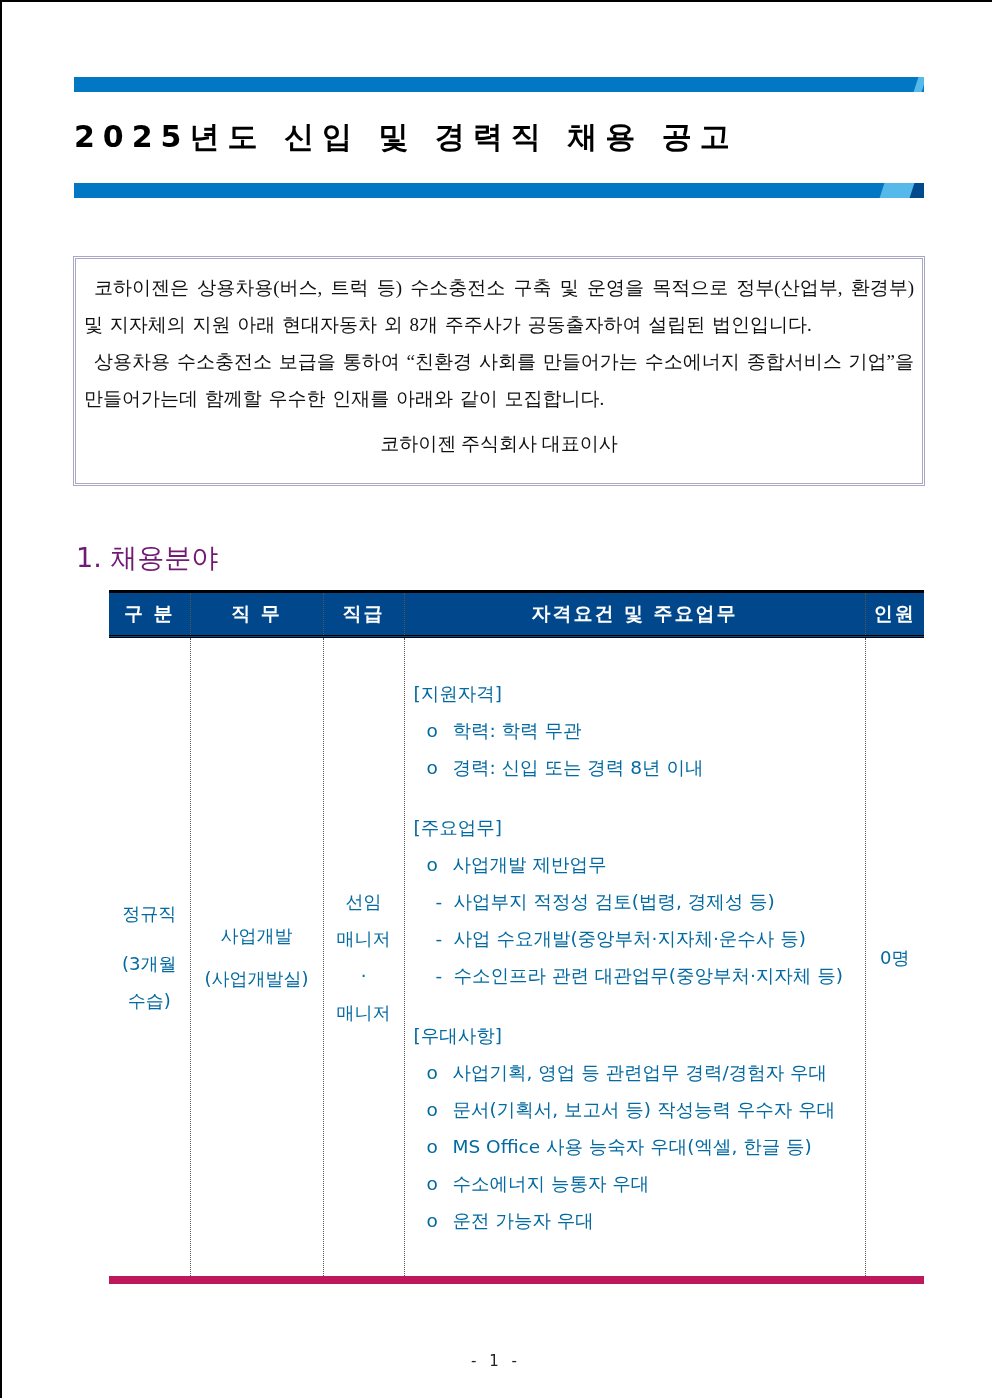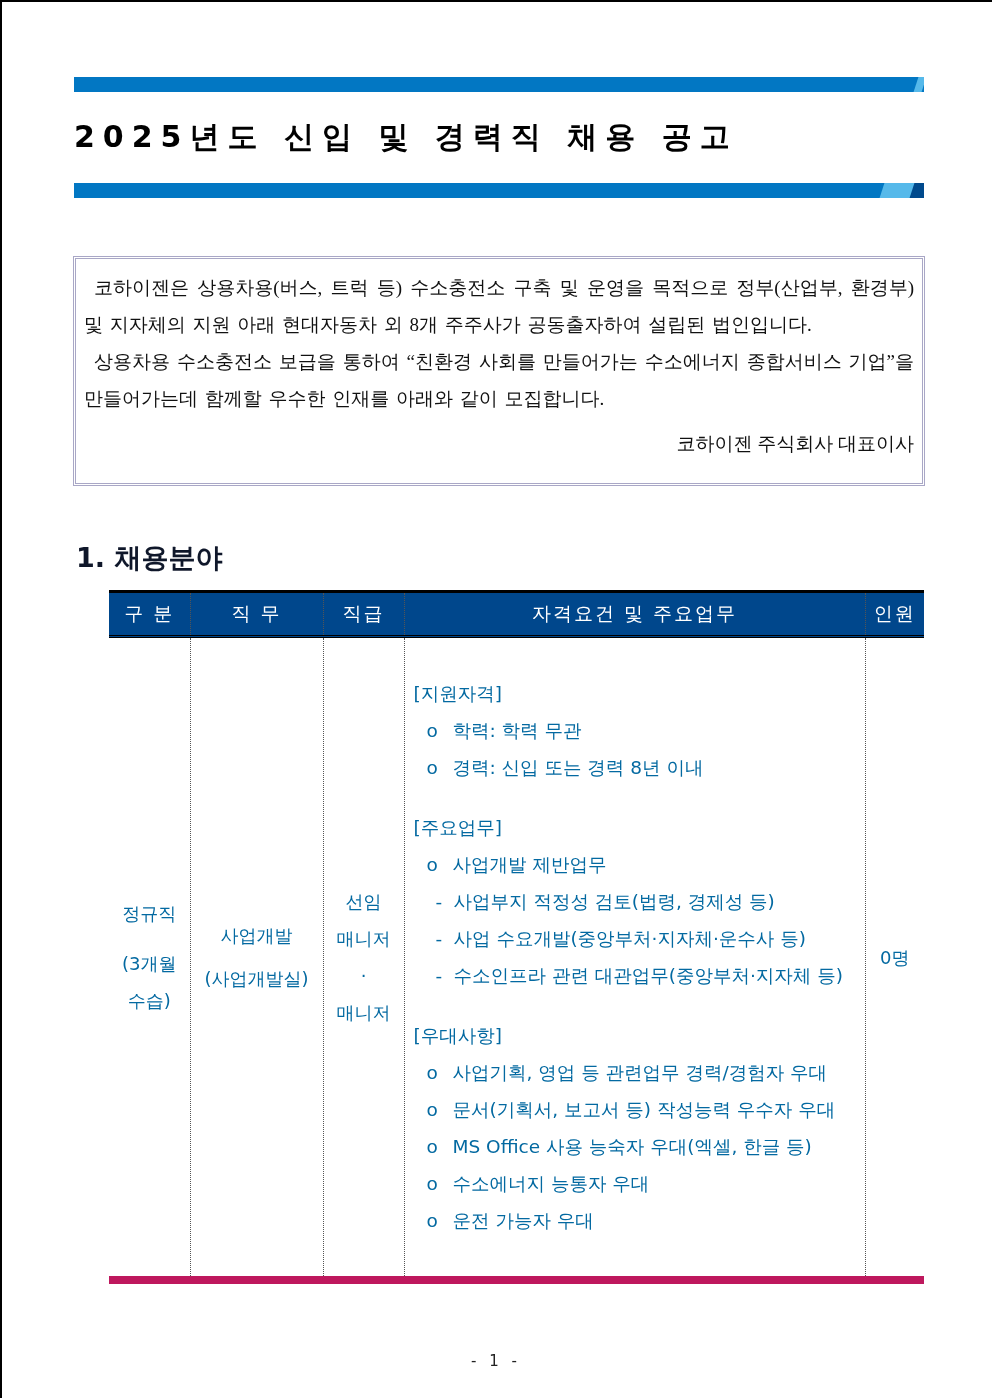--- a/index.html
+++ b/index.html
@@ -81,7 +81,7 @@
   .intro-sign {
     font-size: 19px;
     line-height: 37px;
-    text-align: right;
+    text-align: center;
     margin-top: 8px;
   }
   

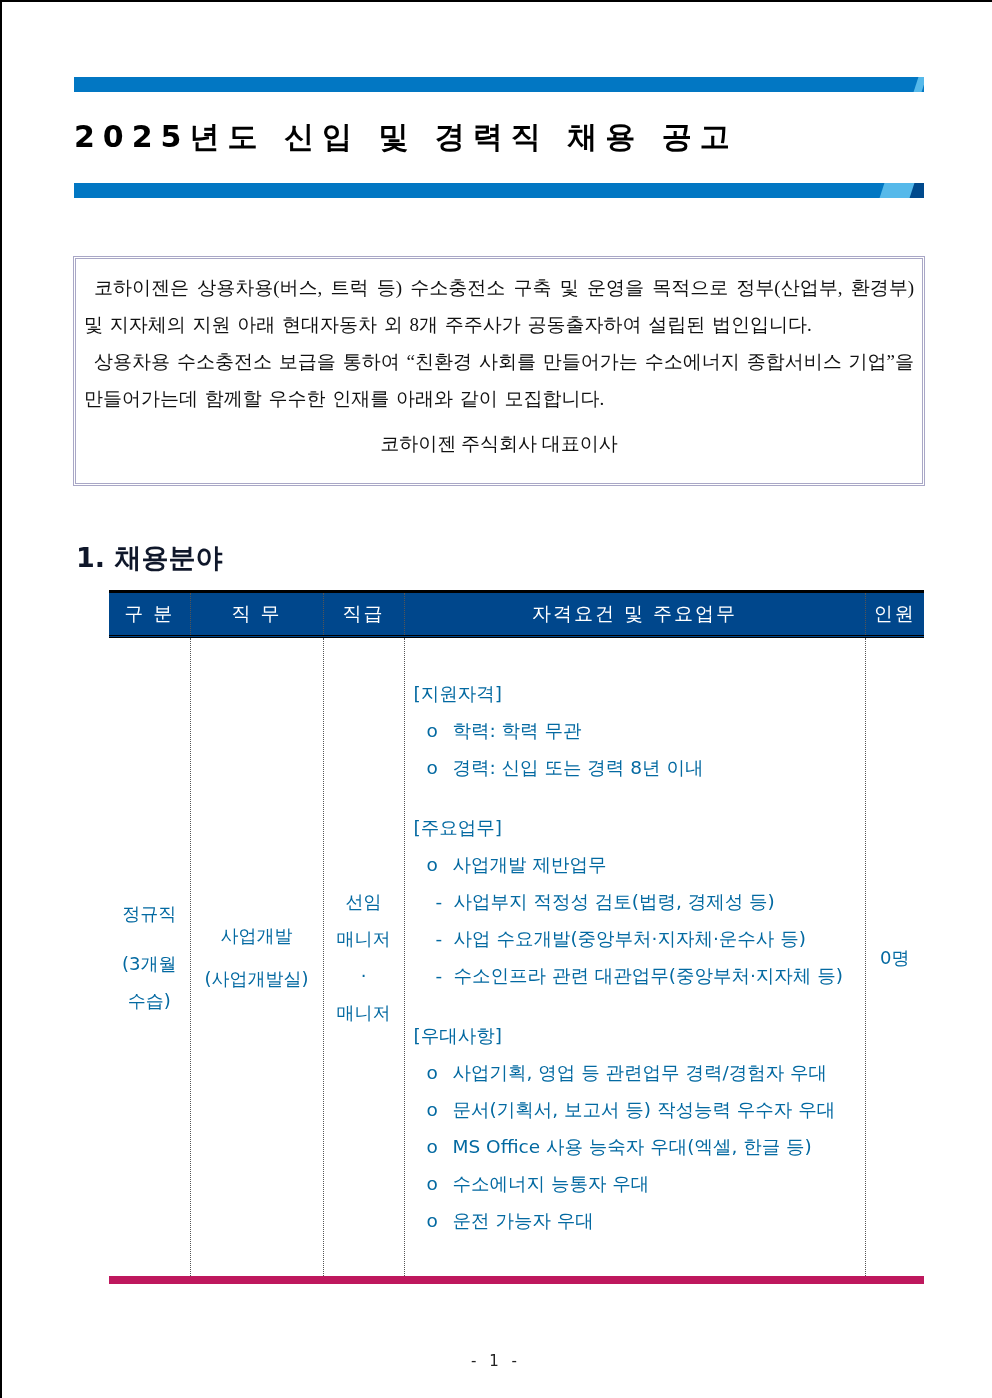--- a/index.html
+++ b/index.html
@@ -90,8 +90,8 @@
     left: 76px;
     top: 538px;
     font-size: 27px;
-    font-weight: bold;
-    color: #0f172a;
+    font-weight: normal;
+    color: #701a75;
     line-height: 40px;
   }
   

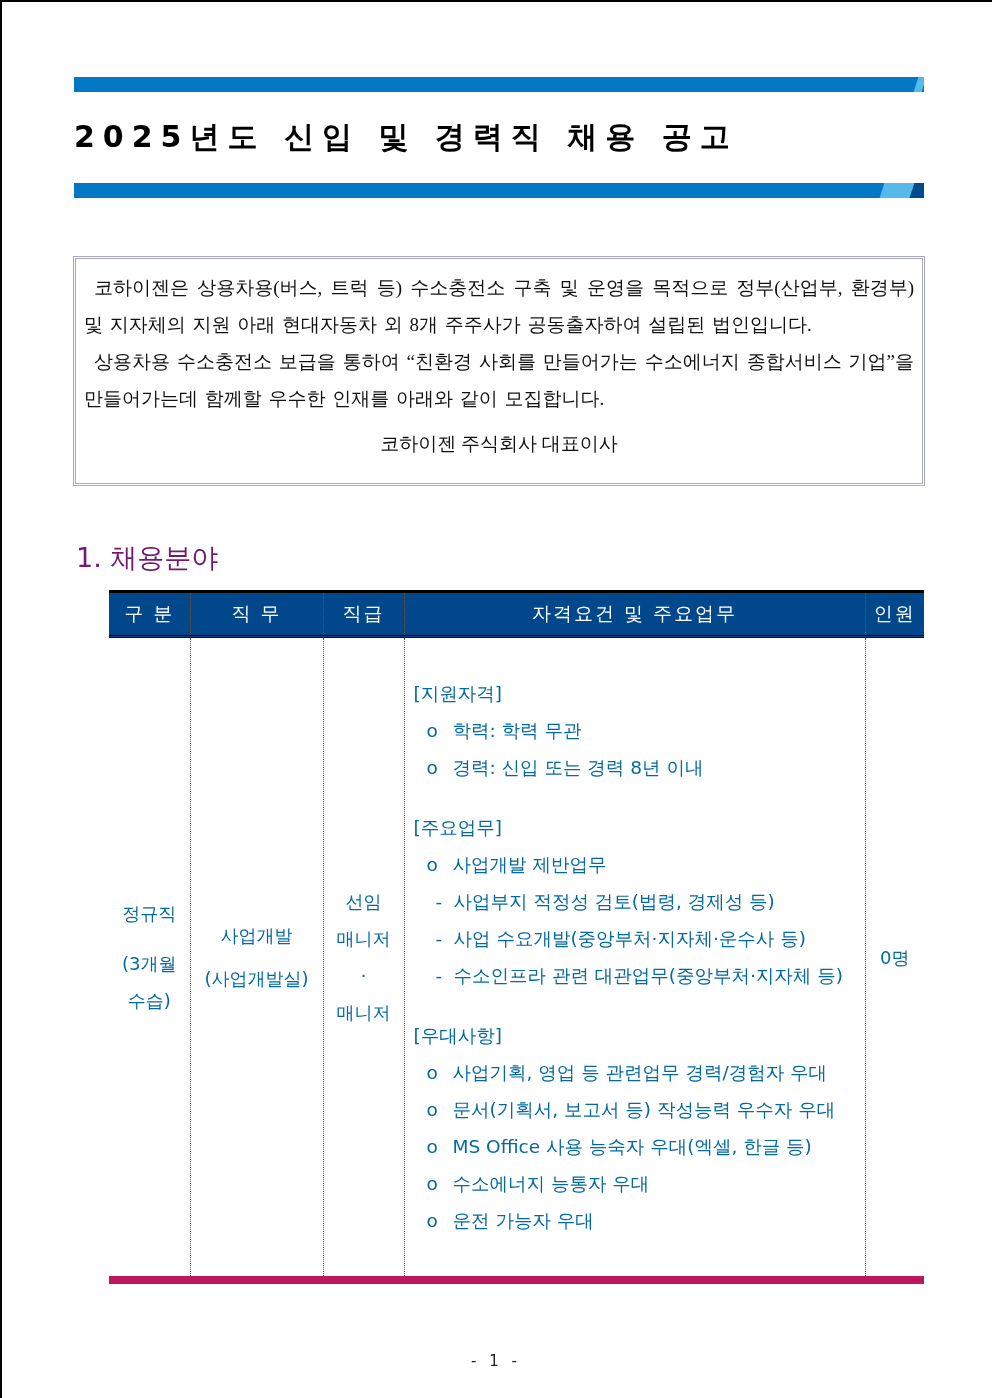--- a/index.html
+++ b/index.html
@@ -109,7 +109,7 @@
   thead th {
     background: #00478c;
     color: #fff;
-    font-weight: normal;
+    font-weight: bold;
     font-size: 19px;
     height: 42px;
     padding: 0;

